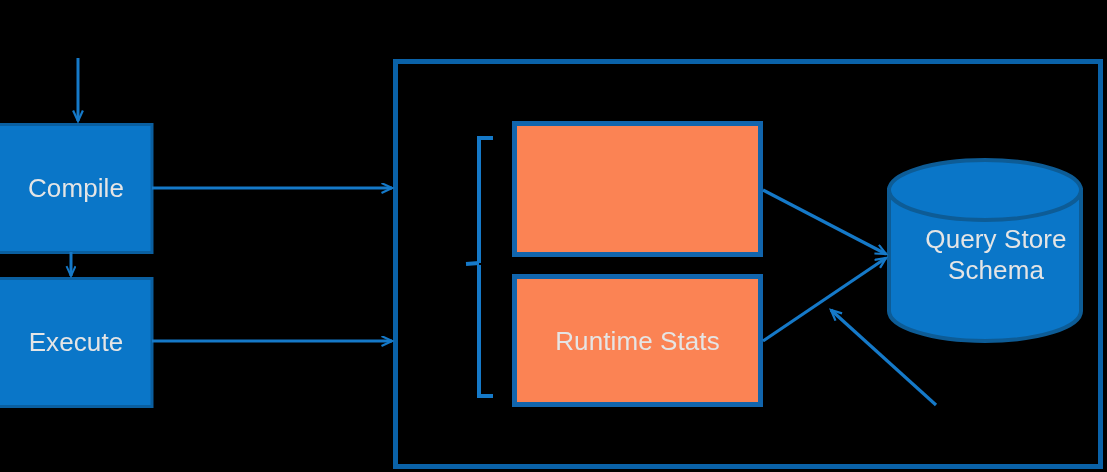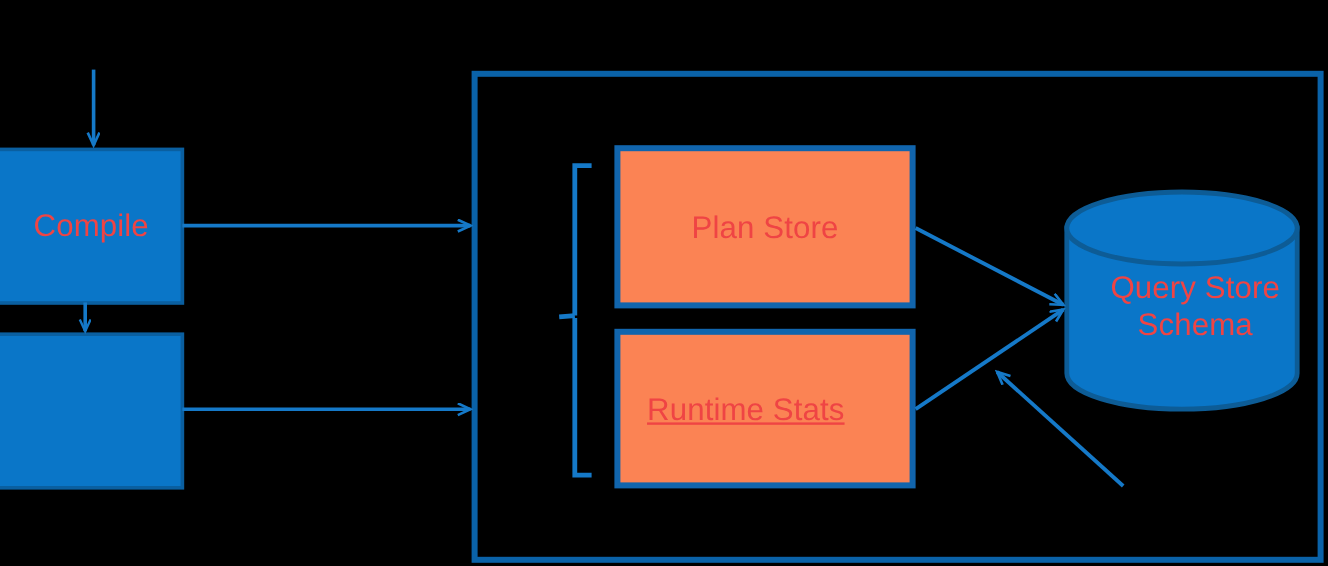--- a/index.html
+++ b/index.html
@@ -24,7 +24,7 @@
   }
   .node-label {
     position: absolute;
-    color: #ef4444;
+    color: #e5e5e5;
     font-family: "Liberation Sans", sans-serif;
     font-weight: 400;
     text-align: center;

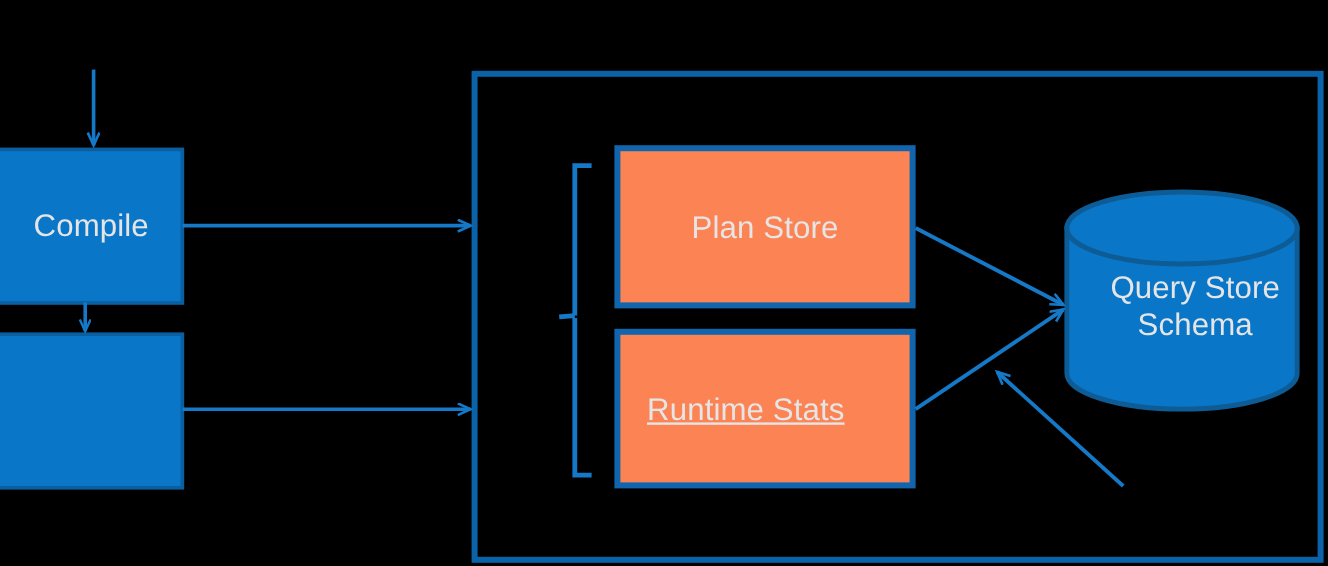--- a/index.html
+++ b/index.html
@@ -91,7 +91,6 @@
   <div class="node-label lbl-proc" style="left:0px; top:173px; width:152px;">Compile</div>
 
 
-  <div class="node-label lbl-store" style="left:512px; top:174px; width:251px;">Plan Store</div>
 
   <div class="node-label lbl-store" style="left:496px; top:326px; width:251px;text-decoration:underline;">Runtime Stats</div>
 

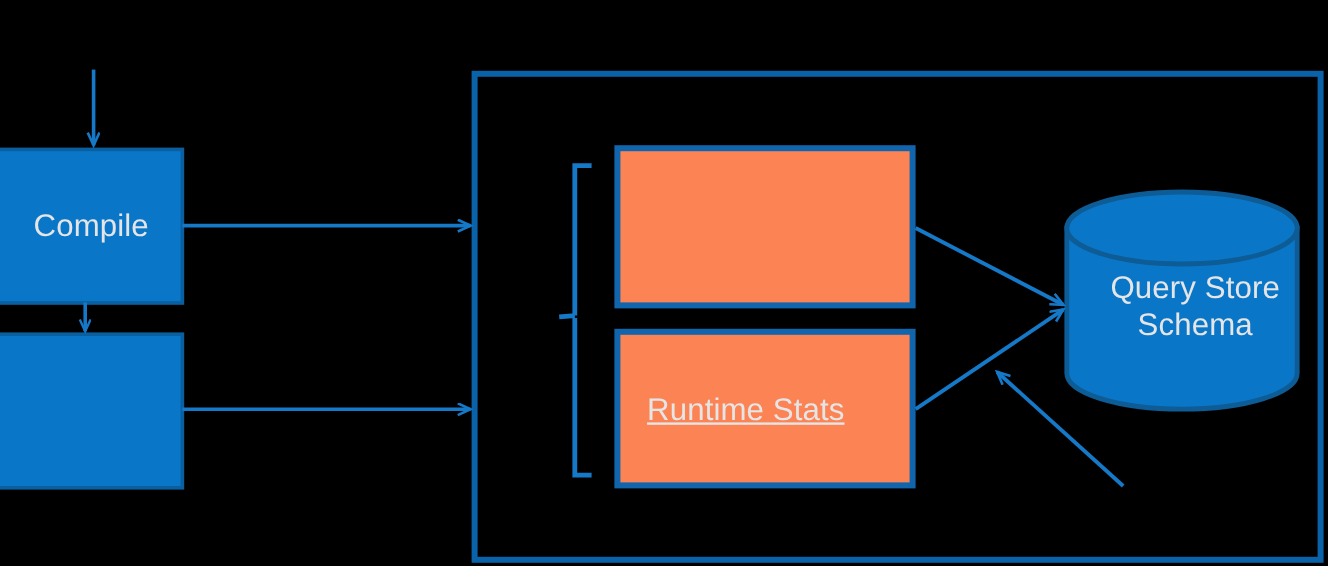--- a/index.html
+++ b/index.html
@@ -90,6 +90,7 @@
 
   <div class="node-label lbl-proc" style="left:0px; top:173px; width:152px;">Compile</div>
 
+  <div class="node-label lbl-proc" style="left:0px; top:327px; width:152px;">Execute</div>
 
 
   <div class="node-label lbl-store" style="left:496px; top:326px; width:251px;text-decoration:underline;">Runtime Stats</div>

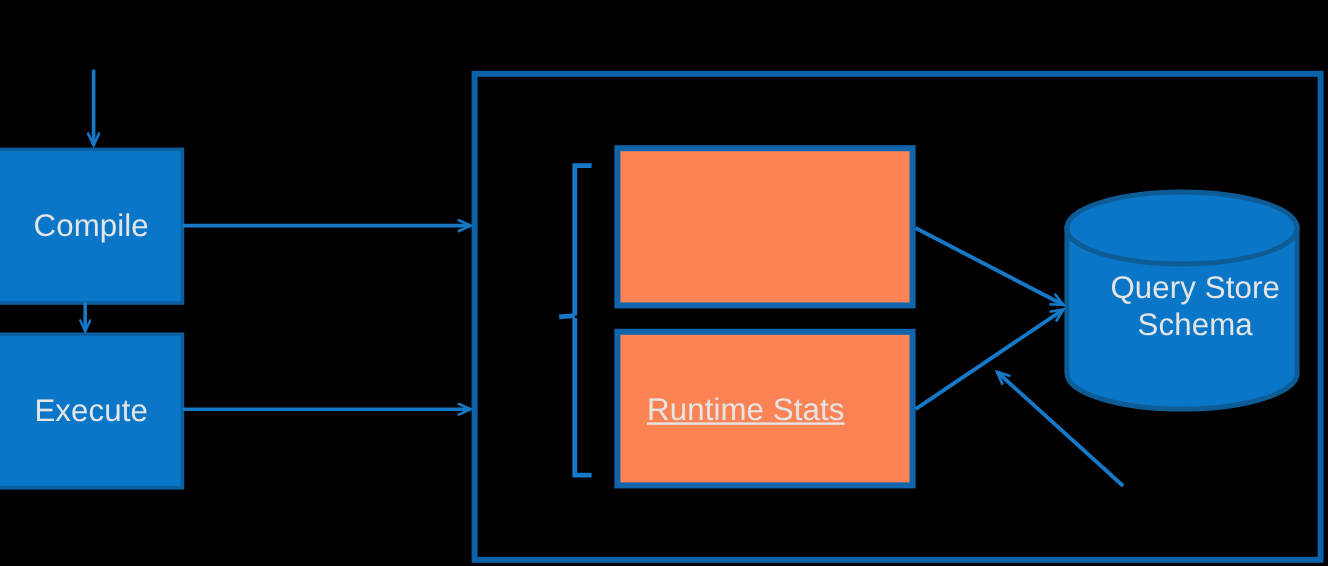--- a/index.html
+++ b/index.html
@@ -93,7 +93,7 @@
   <div class="node-label lbl-proc" style="left:0px; top:327px; width:152px;">Execute</div>
 
 
-  <div class="node-label lbl-store" style="left:496px; top:326px; width:251px;text-decoration:underline;">Runtime Stats</div>
+  <div class="node-label lbl-store" style="left:512px; top:326px; width:251px;">Runtime Stats</div>
 
   <div class="node-label lbl-db" style="left:900px; top:224px; width:192px;">Query Store
 Schema</div>

